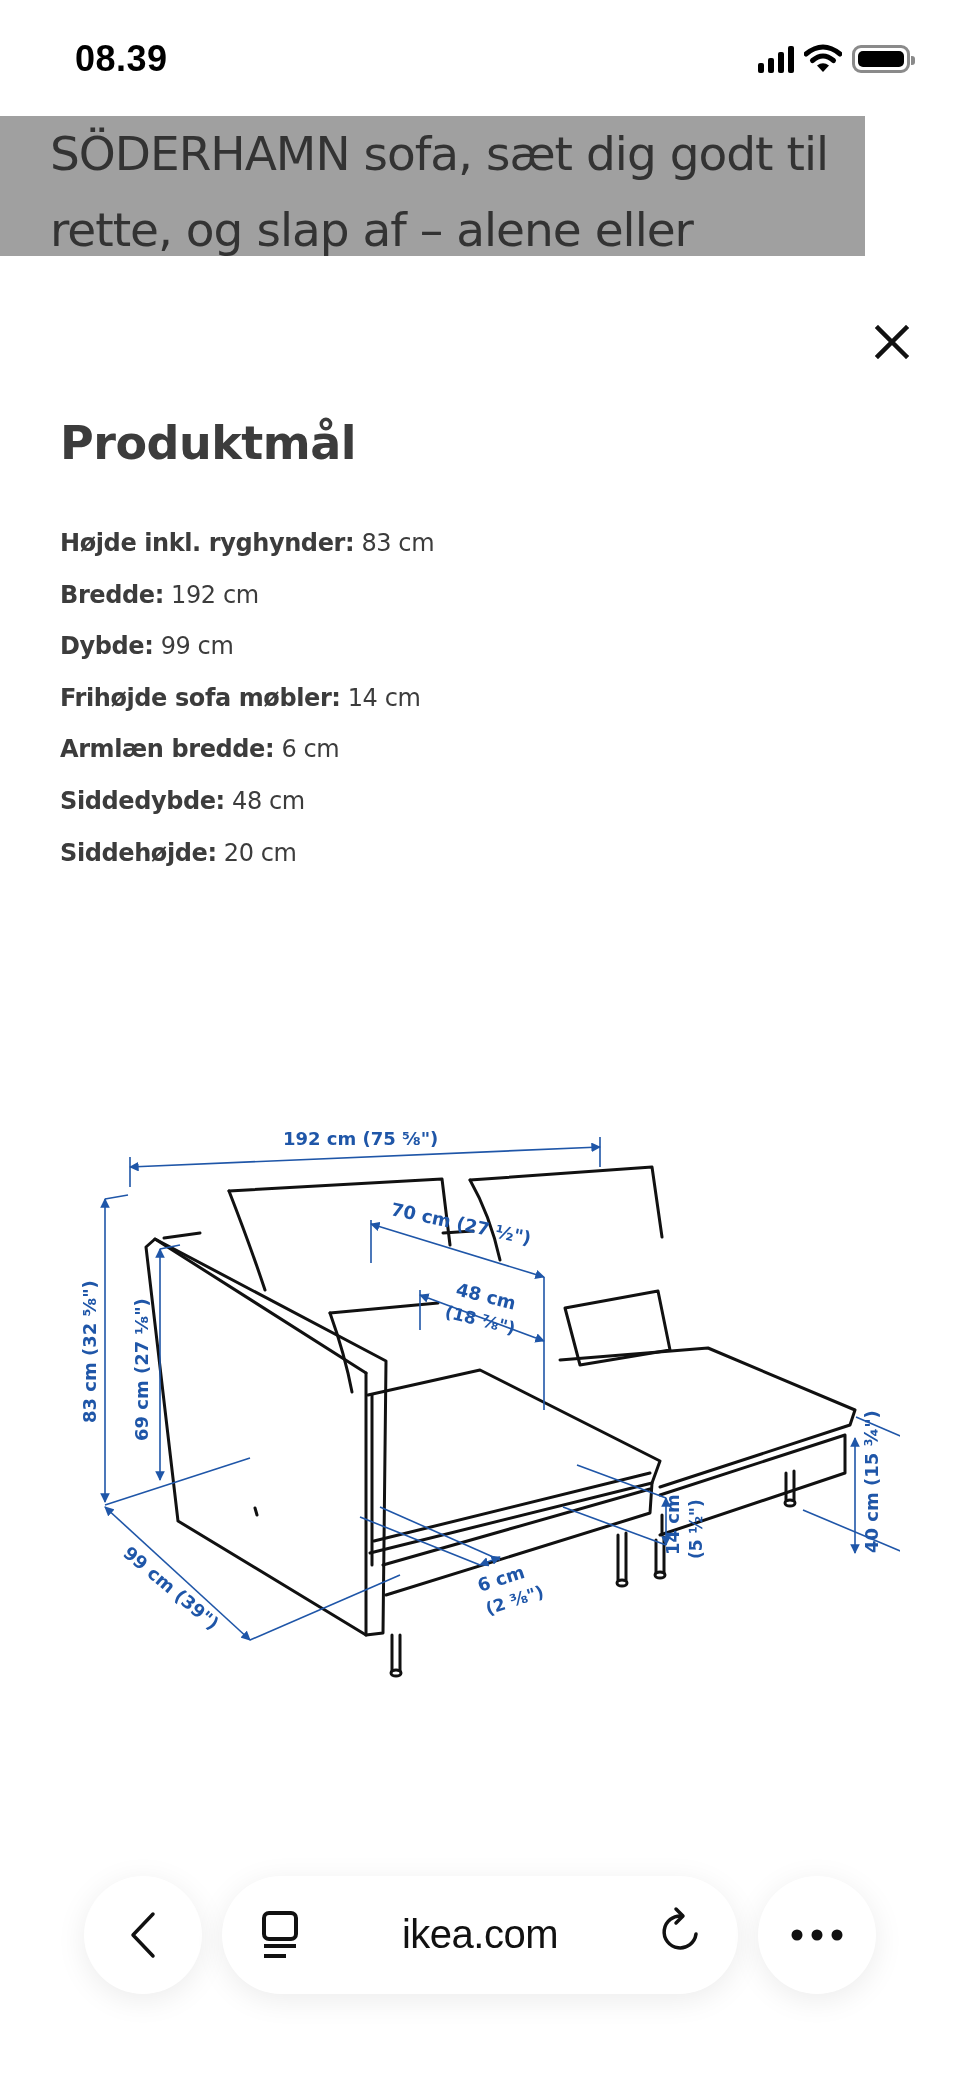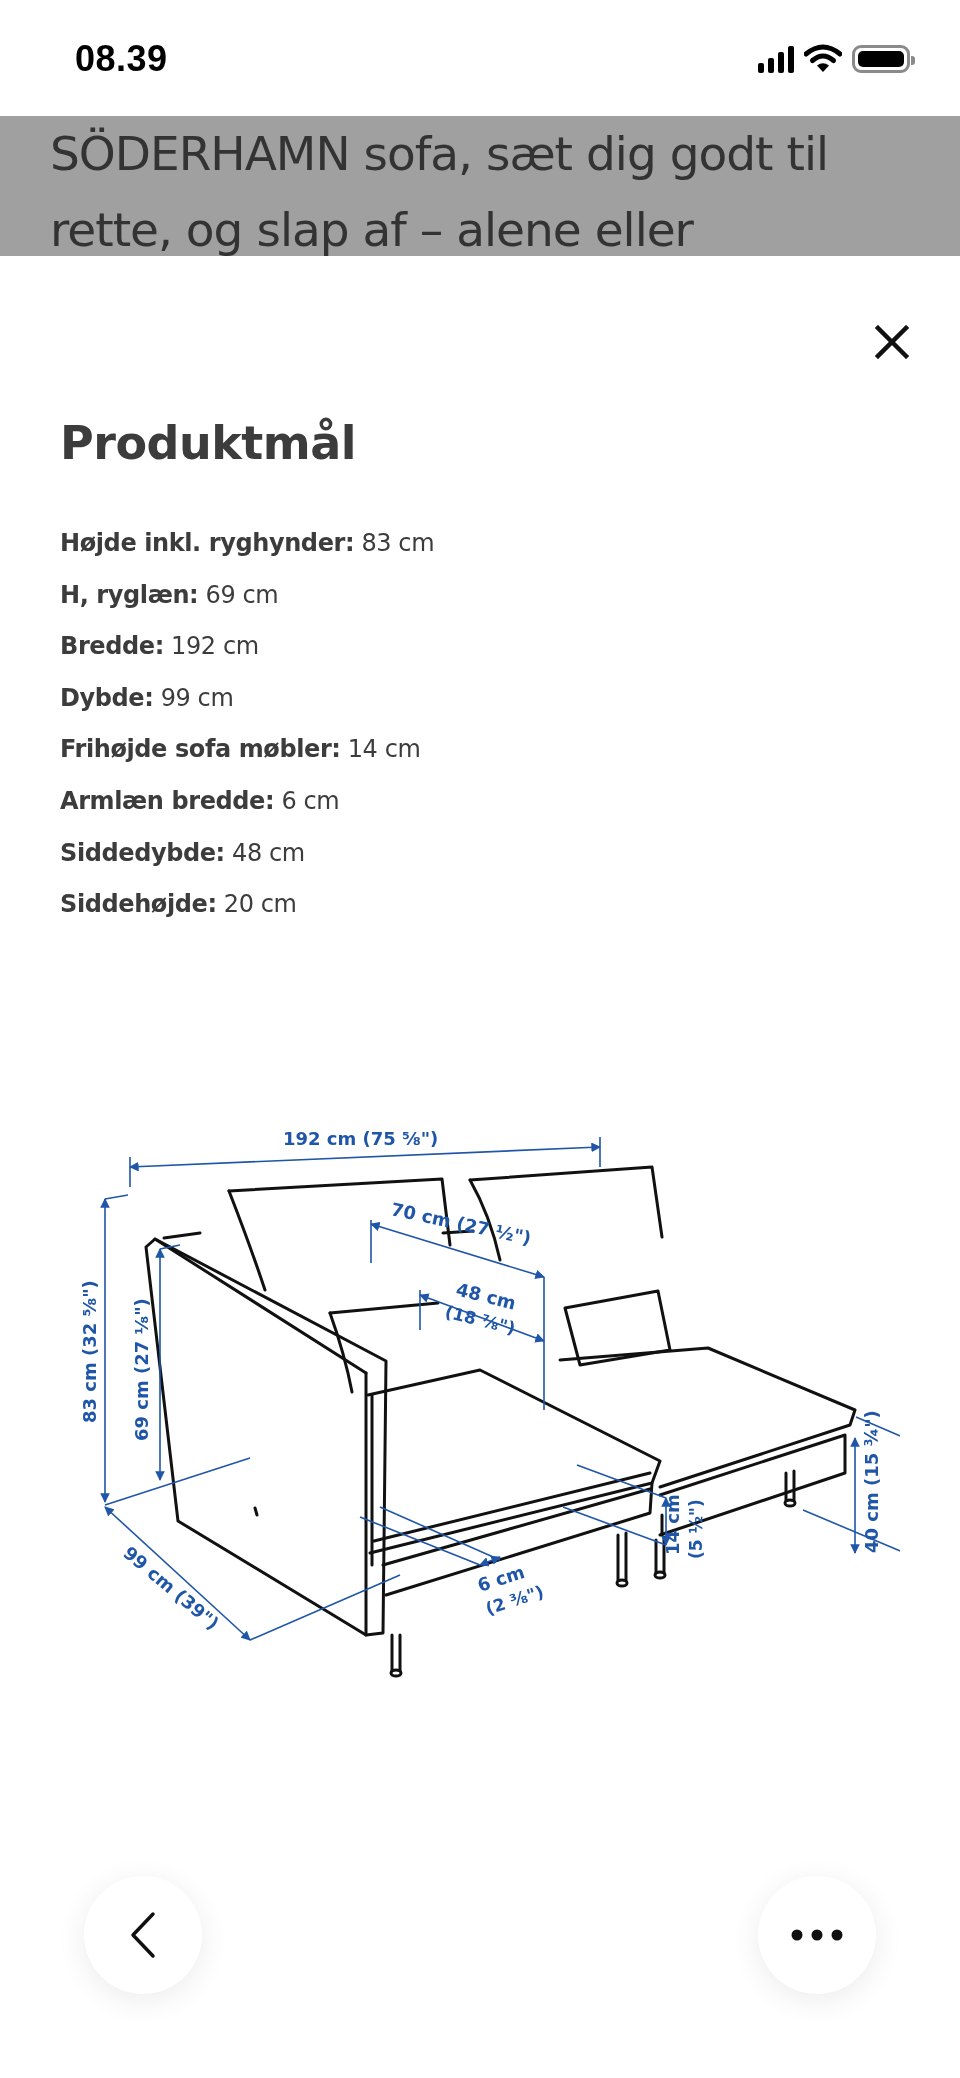--- a/index.html
+++ b/index.html
@@ -15,7 +15,7 @@
   .battery::after { content: ""; position: absolute; right: -8px; top: 8px; width: 4px; height: 9px; background: #8a8a8a; border-radius: 0 3px 3px 0; }
   .battery-fill { width: 100%; height: 100%; background: #000; border-radius: 5px; }
 
-  .backdrop { position: absolute; top: 116px; left: 0; width: 960px; height: 140px; background: #a0a0a0; overflow: hidden; }
+  .backdrop { position: absolute; top: 116px; left: 0; width: 865px; height: 140px; background: #a0a0a0; overflow: hidden; }
   .backdrop-text { position: absolute; left: 50px; top: 0px; width: 860px; font-family: "DejaVu Sans", sans-serif; font-size: 47px; line-height: 76px; color: #333; letter-spacing: -1px; }
 
   .sheet { position: absolute; top: 234px; left: 0; width: 960px; height: 1844px; background: #ffffff; border-radius: 24px 24px 0 0; margin-top: 34px; }

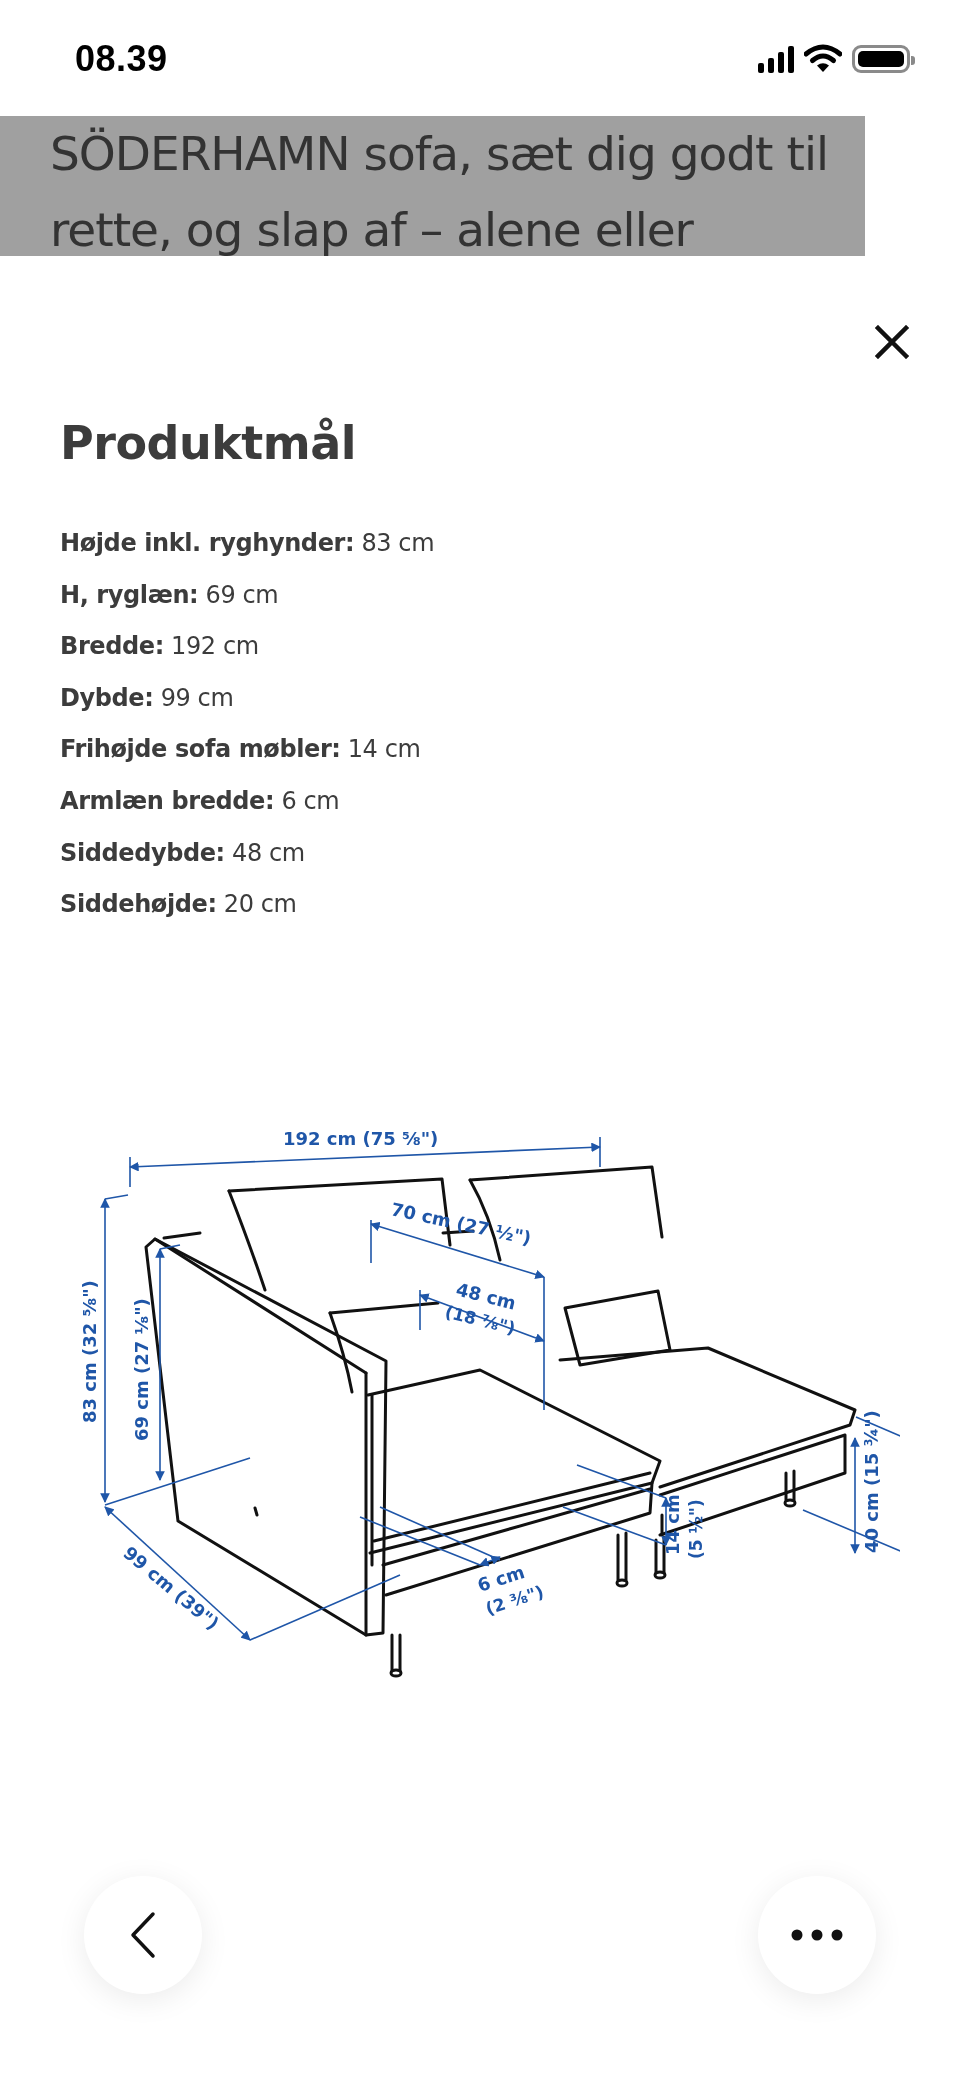--- a/index.html
+++ b/index.html
@@ -75,7 +75,6 @@
 
   <ul class="specs">
     <li class="spec"><span class="spec-label">Højde inkl. ryghynder:</span> <span>83 cm</span></li>
-    <li class="spec"><span class="spec-label">H, ryglæn:</span> <span>69 cm</span></li>
     <li class="spec"><span class="spec-label">Bredde:</span> <span>192 cm</span></li>
     <li class="spec"><span class="spec-label">Dybde:</span> <span>99 cm</span></li>
     <li class="spec"><span class="spec-label">Frihøjde sofa møbler:</span> <span>14 cm</span></li>

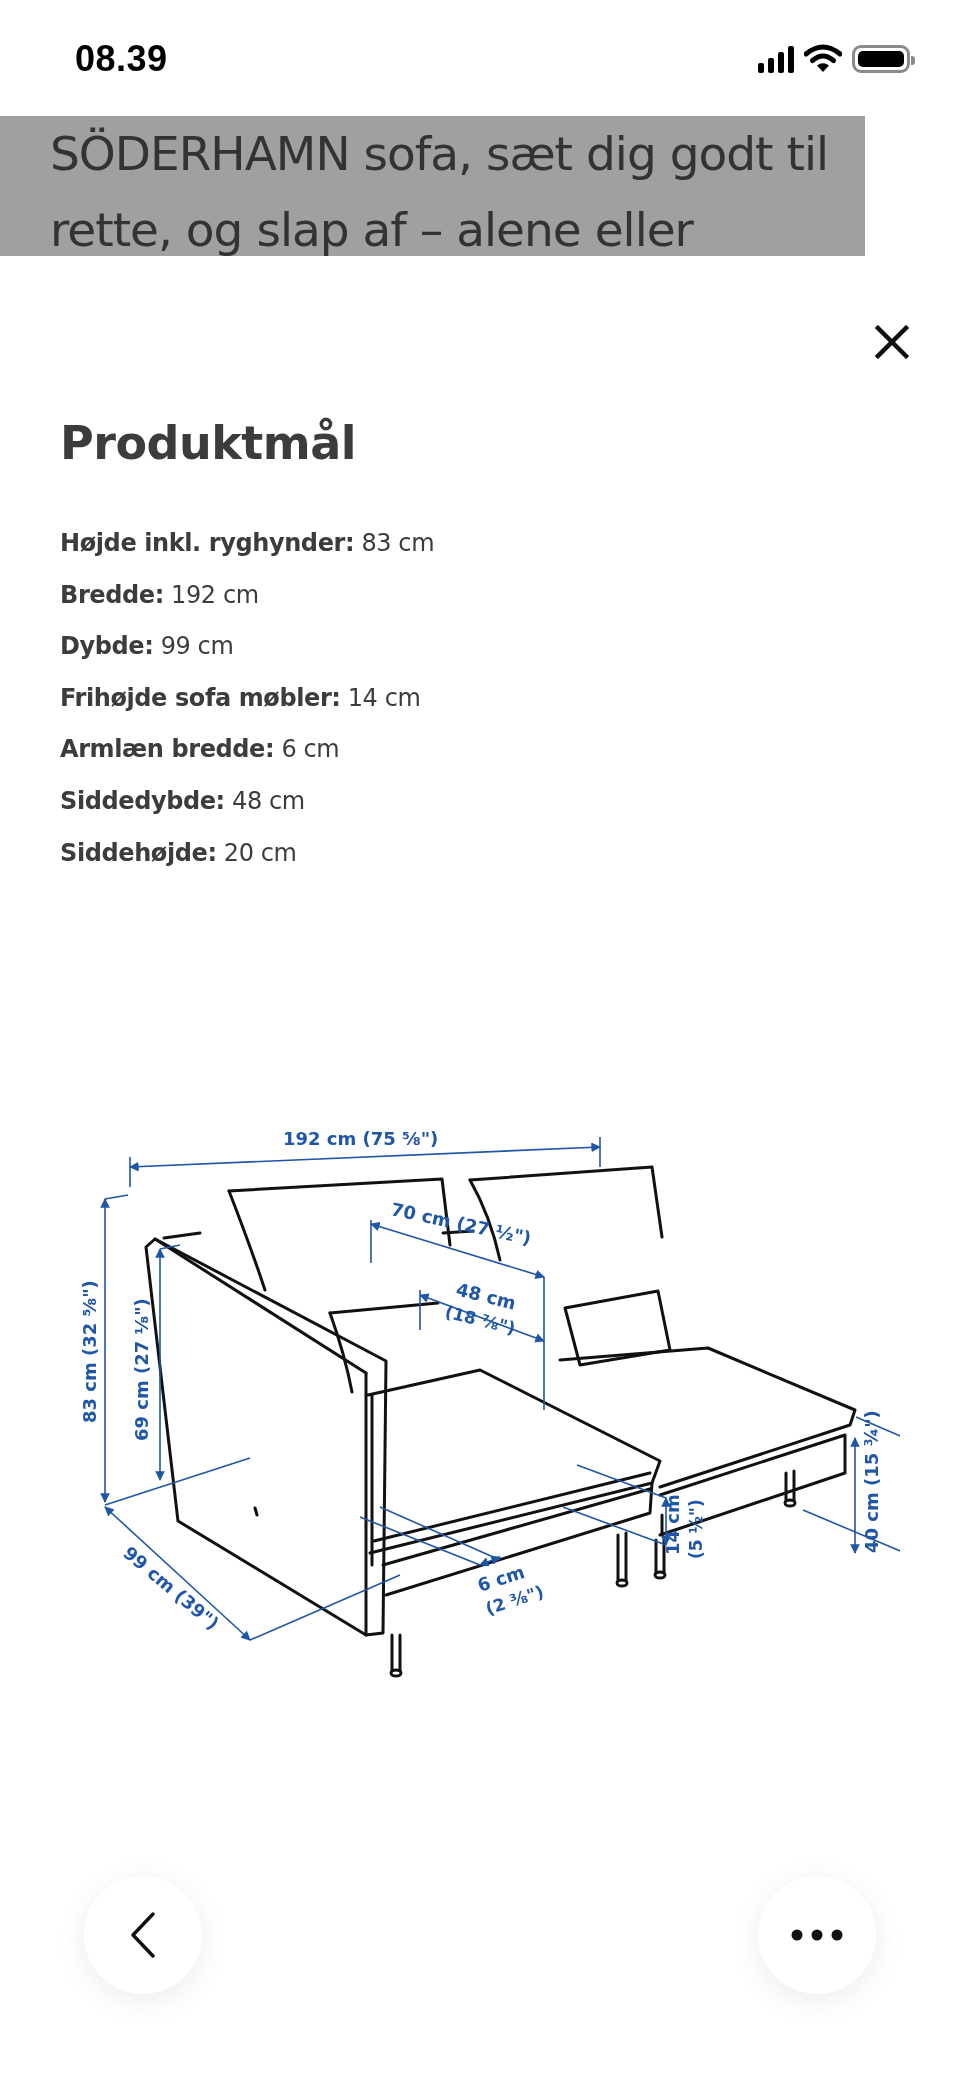--- a/index.html
+++ b/index.html
@@ -179,6 +179,18 @@
     </svg>
   </div>
 
+  <div class="url-pill">
+    <svg class="reader-icon" width="40" height="50" viewBox="0 0 40 50">
+      <rect x="4" y="3" width="32" height="26" rx="5" stroke="#111" stroke-width="4" fill="none"></rect>
+      <line x1="4" y1="36" x2="36" y2="36" stroke="#111" stroke-width="4"></line>
+      <line x1="4" y1="46" x2="26" y2="46" stroke="#111" stroke-width="4"></line>
+    </svg>
+    <div class="url-text">ikea.com</div>
+    <svg class="reload-icon" width="40" height="52" viewBox="0 0 40 52">
+      <path d="M22 10 A16 16 0 1 0 36 28" stroke="#111" stroke-width="3.5" fill="none" stroke-linecap="round"></path>
+      <path d="M16 3 L23 10 L16 17" stroke="#111" stroke-width="3.5" fill="none" stroke-linecap="round" stroke-linejoin="round"></path>
+    </svg>
+  </div>
 
   <div class="round-btn" style="left:758px">
     <svg width="52" height="12" viewBox="0 0 52 12">

